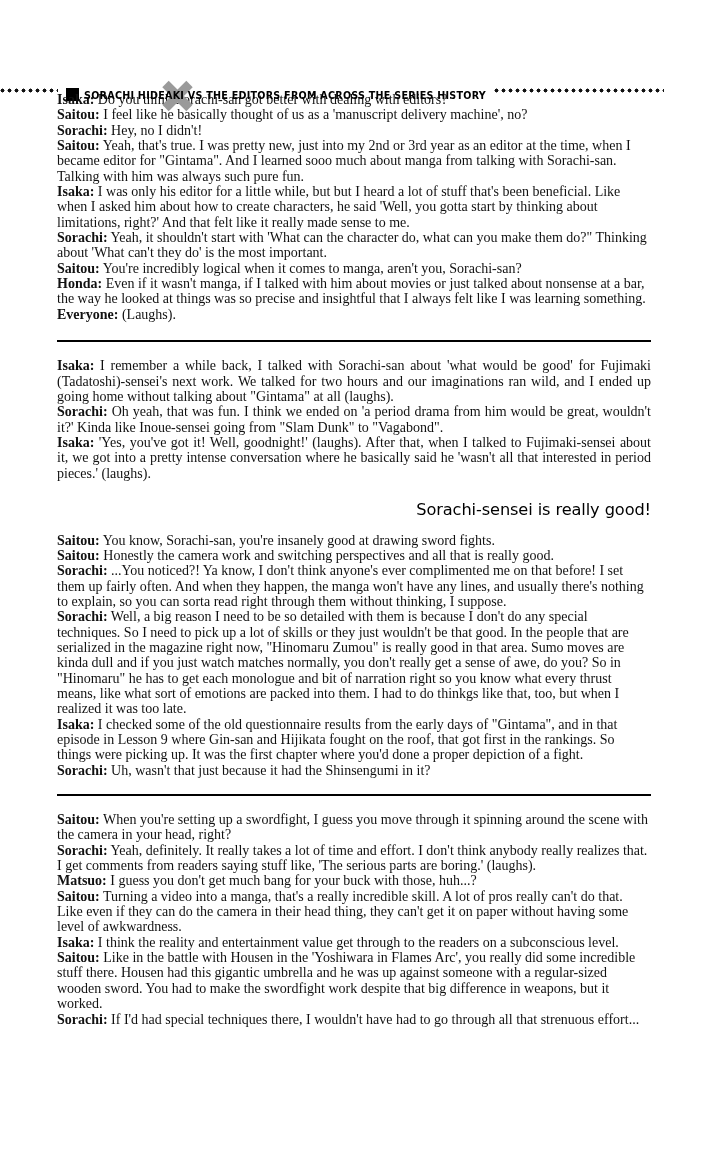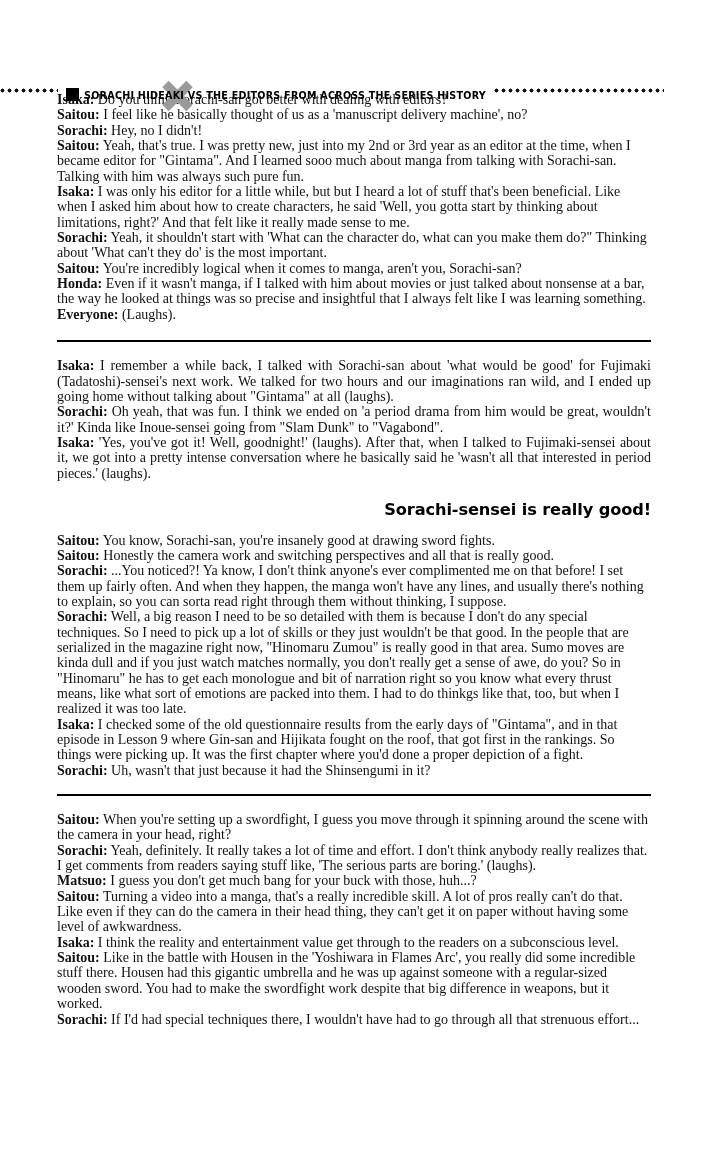--- a/index.html
+++ b/index.html
@@ -118,7 +118,7 @@
   .sub-heading {
     font-family: "DejaVu Sans", sans-serif;
     font-size: 16.2px;
-    font-weight: bold;
+    font-weight: normal;
     text-align: right;
     line-height: 1.15;
     letter-spacing: -0.1px;

